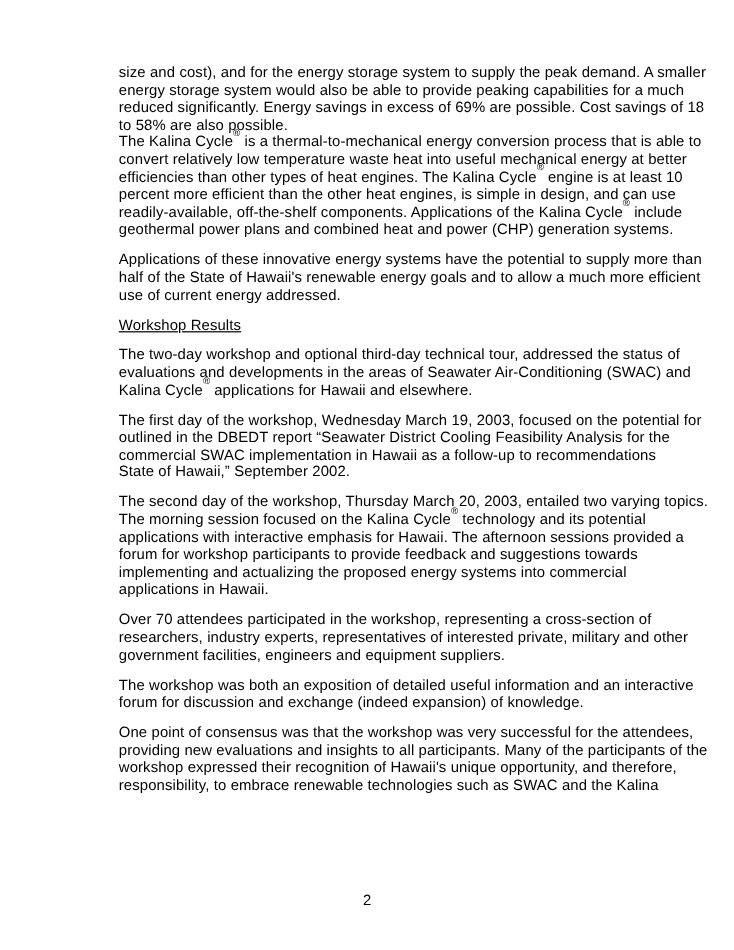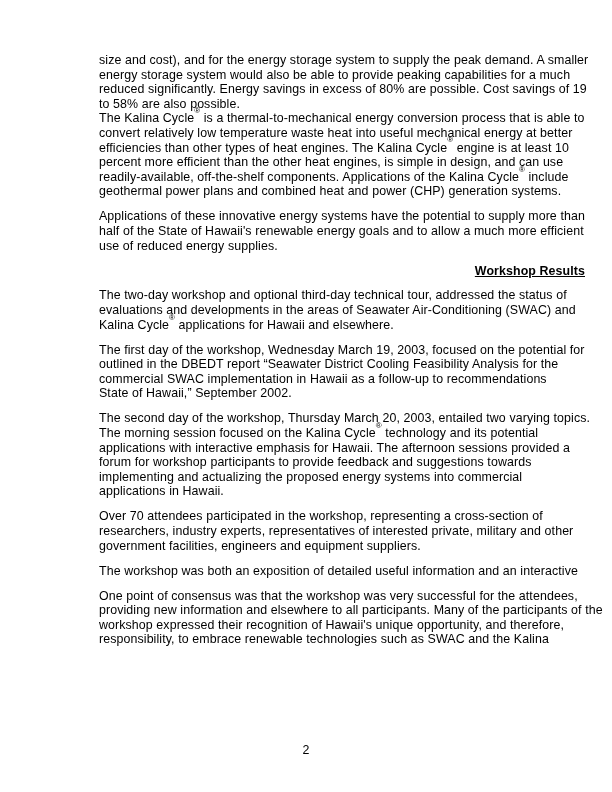--- a/index.html
+++ b/index.html
@@ -66,7 +66,7 @@
     <div class="para">
         <div class="line">size and cost), and for the energy storage system to supply the peak demand. A smaller</div>
         <div class="line">energy storage system would also be able to provide peaking capabilities for a much</div>
-        <div class="line">reduced significantly. Energy savings in excess of 80% are possible. Cost savings of 19</div>
+        <div class="line">reduced significantly. Energy savings in excess of 69% are possible. Cost savings of 18</div>
         <div class="line">to 58% are also possible.</div>
         <div class="line">The Kalina Cycle<sup class="reg">®</sup> is a thermal-to-mechanical energy conversion process that is able to</div>
         <div class="line">convert relatively low temperature waste heat into useful mechanical energy at better</div>

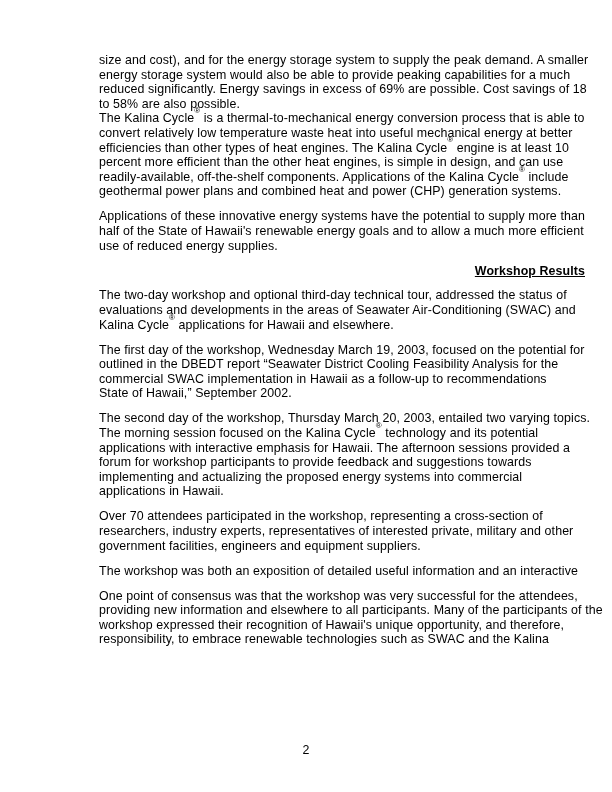--- a/index.html
+++ b/index.html
@@ -78,7 +78,7 @@
     <div class="para">
         <div class="line">Applications of these innovative energy systems have the potential to supply more than</div>
         <div class="line">half of the State of Hawaii's renewable energy goals and to allow a much more efficient</div>
-        <div class="line">use of reduced energy supplies.</div>
+        <div class="line">use of current energy addressed.</div>
       </div>
     <div class="heading">Workshop Results</div>
     <div class="para">

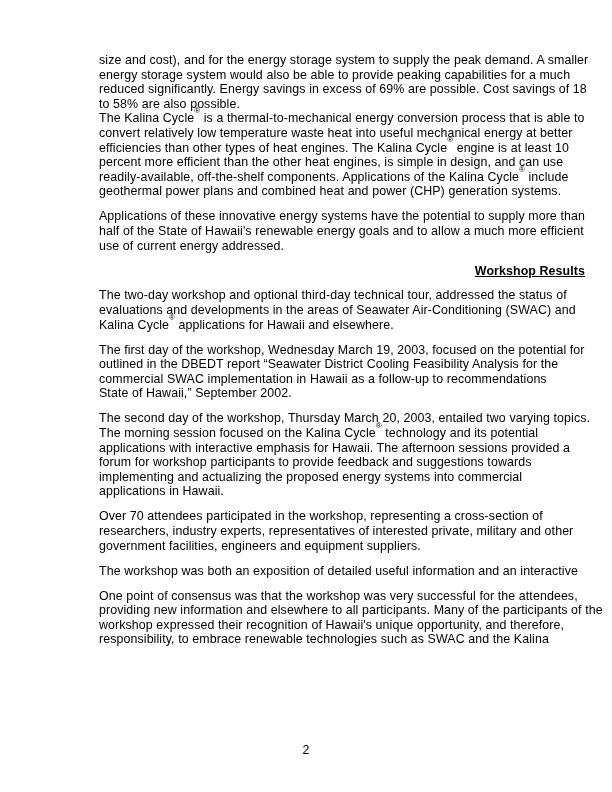--- a/index.html
+++ b/index.html
@@ -35,11 +35,10 @@
   .heading {
     font-size: 12.4px;
     line-height: 14.6px;
-    font-weight: bold;
+    font-weight: normal;
     text-decoration: underline;
     margin: 0 0 10.4px 0;
     letter-spacing: 0.1px;
-    text-align: right;
   }
   sup.reg {
     font-size: 8px;

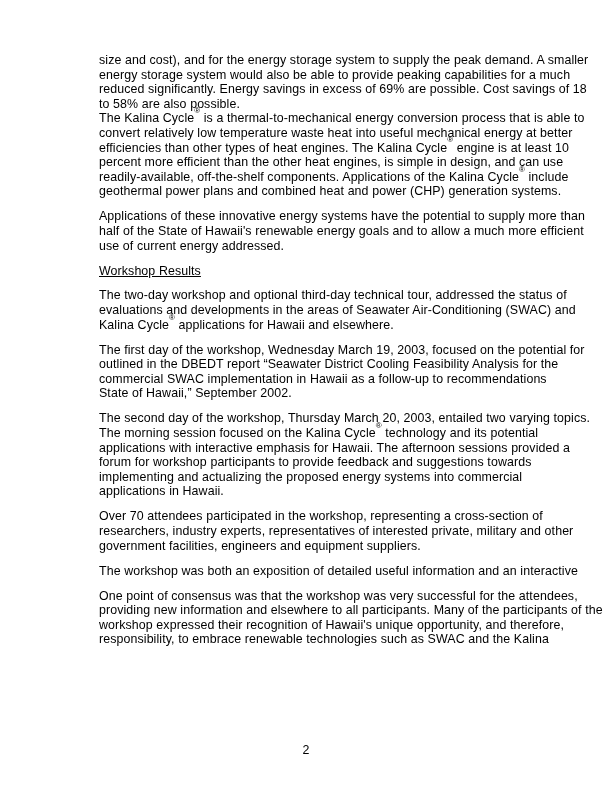--- a/index.html
+++ b/index.html
@@ -106,6 +106,7 @@
       </div>
     <div class="para">
         <div class="line">The workshop was both an exposition of detailed useful information and an interactive</div>
+        <div class="line">forum for discussion and exchange (indeed expansion) of knowledge.</div>
       </div>
     <div class="para">
         <div class="line">One point of consensus was that the workshop was very successful for the attendees,</div>

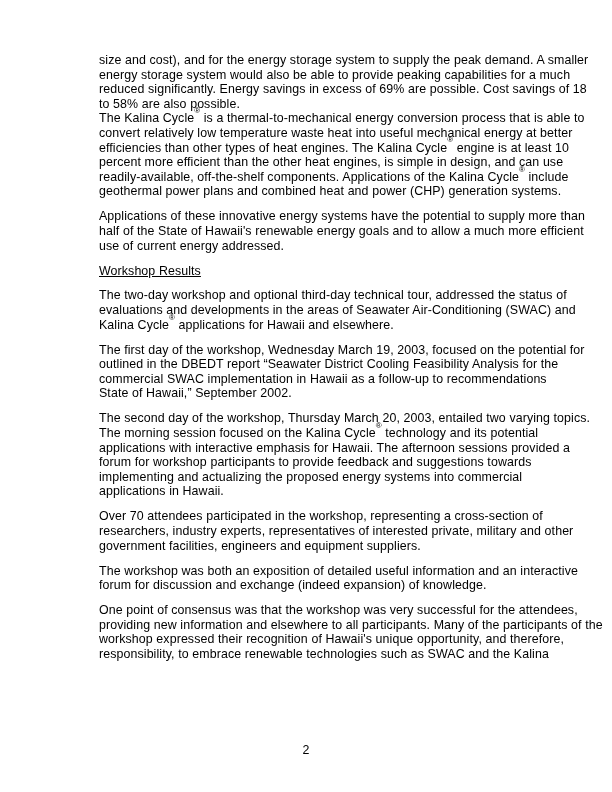--- a/index.html
+++ b/index.html
@@ -110,7 +110,7 @@
       </div>
     <div class="para">
         <div class="line">One point of consensus was that the workshop was very successful for the attendees,</div>
-        <div class="line">providing new information and elsewhere to all participants. Many of the participants of the</div>
+        <div class="line">providing new evaluations and insights to all participants. Many of the participants of the</div>
         <div class="line">workshop expressed their recognition of Hawaii's unique opportunity, and therefore,</div>
         <div class="line">responsibility, to embrace renewable technologies such as SWAC and the Kalina</div>
       </div>

